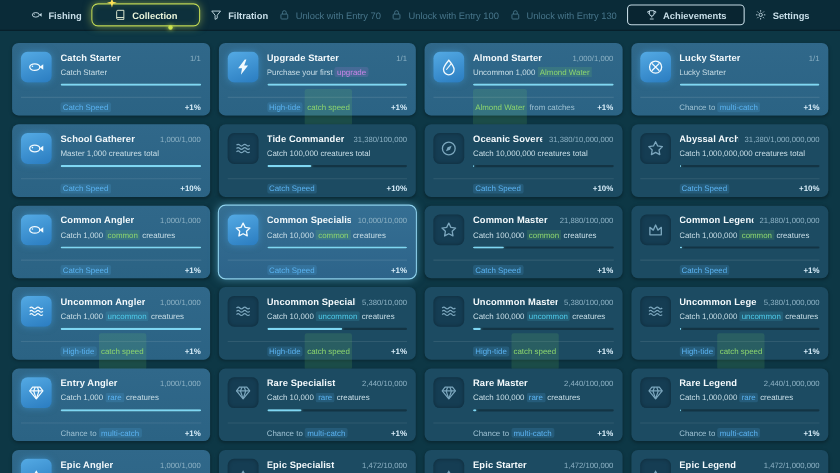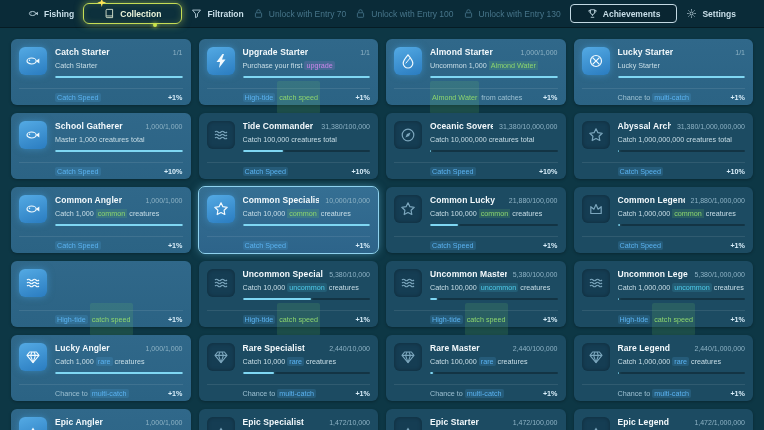--- a/index.html
+++ b/index.html
@@ -403,7 +403,7 @@
       </div>
       <div class="content">
         <div class="title-row">
-          <h3 class="c-title" style="margin: 0px;">Common Lucky</h3>
+          <h3 class="c-title" style="margin: 0px;">Common Master</h3>
           <span class="c-count">21,880/100,000</span>
         </div>
         <div class="c-desc"><span class="kw-plain">Catch 100,000 </span><span class="kw-green">common</span><span class="kw-plain"> creatures</span></div>

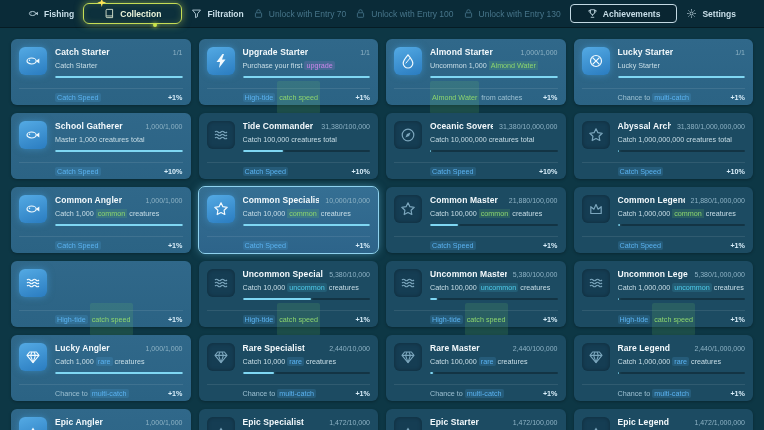--- a/index.html
+++ b/index.html
@@ -445,6 +445,16 @@
           <path d="M2 11q1.5-1.6 3 0t3 0 3 0 3 0"></path>
         </svg>
       </div>
+      <div class="content">
+        <div class="title-row">
+          <h3 class="c-title" style="margin: 0px;">Uncommon Angler</h3>
+          <span class="c-count">1,000/1,000</span>
+        </div>
+        <div class="c-desc"><span class="kw-plain">Catch 1,000 </span><span class="kw-cyan">uncommon</span><span class="kw-plain"> creatures</span></div>
+        <div class="progress">
+          <div class="fill" style="width: 100%;"></div>
+        </div>
+      </div>
       <div class="reward">
         <span><span class="kw-blue">High-tide</span><span class="kw-plain"> </span><span class="kw-green">catch speed</span></span>
         <span class="reward-value">+1%</span>

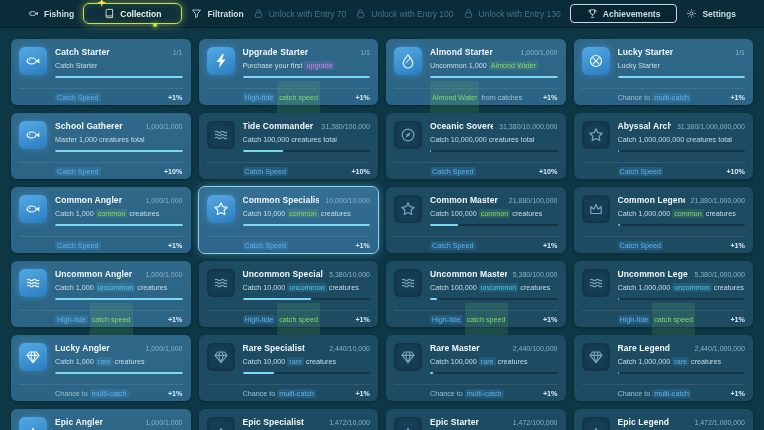--- a/index.html
+++ b/index.html
@@ -538,7 +538,7 @@
       </div>
       <div class="content">
         <div class="title-row">
-          <h3 class="c-title" style="margin: 0px;">Lucky Angler</h3>
+          <h3 class="c-title" style="margin: 0px;">Entry Angler</h3>
           <span class="c-count">1,000/1,000</span>
         </div>
         <div class="c-desc"><span class="kw-plain">Catch 1,000 </span><span class="kw-blue">rare</span><span class="kw-plain"> creatures</span></div>

